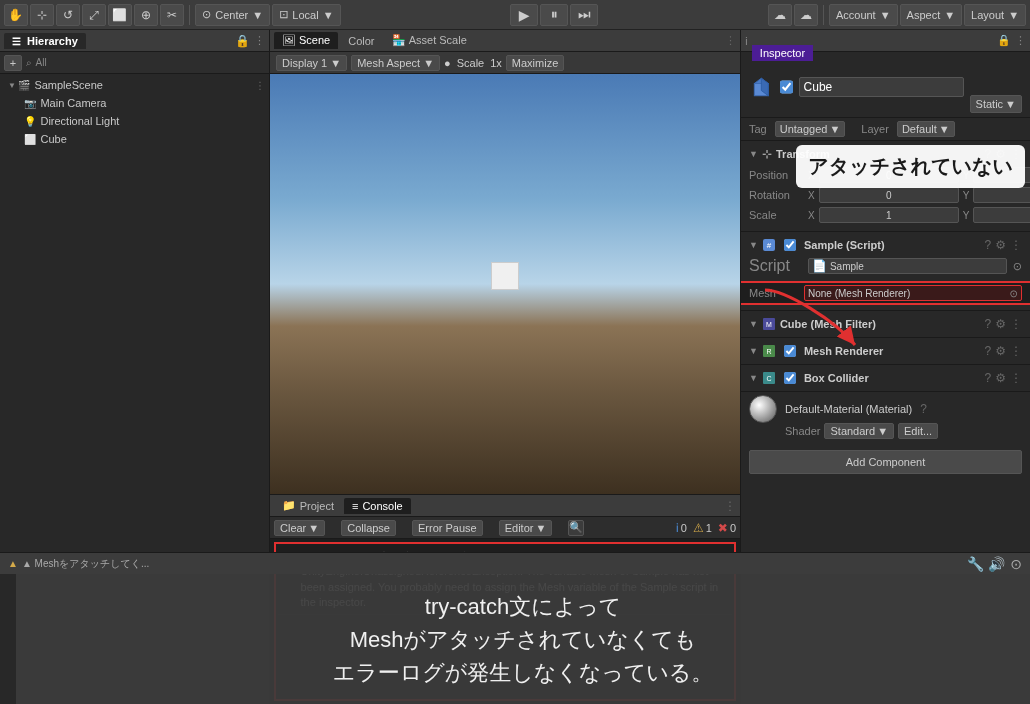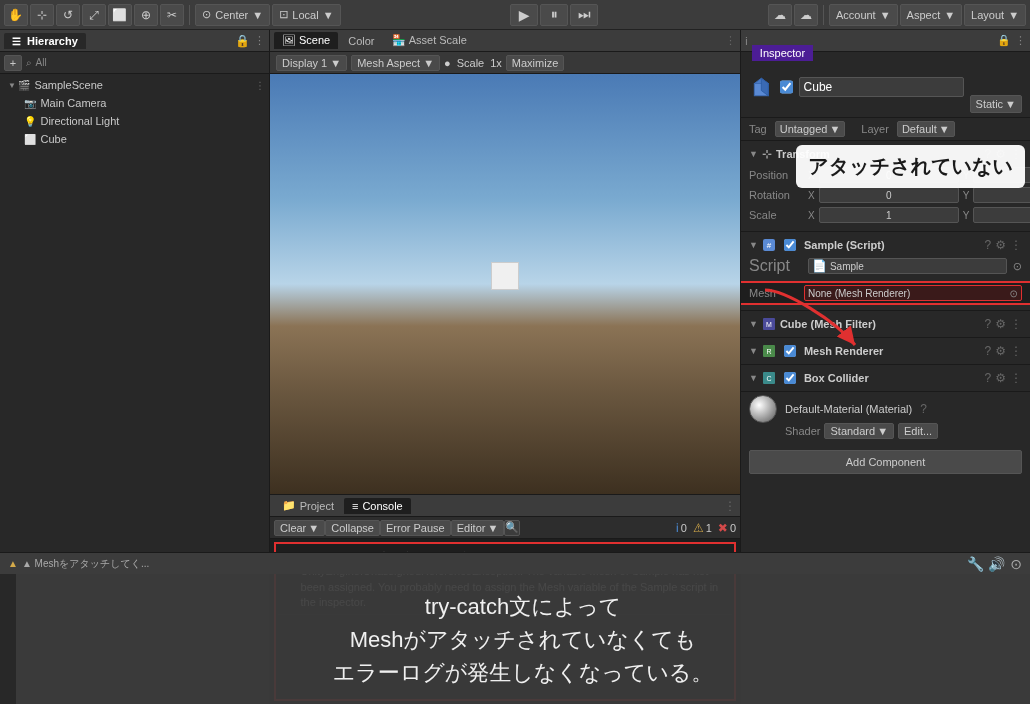--- a/index.html
+++ b/index.html
@@ -264,7 +264,7 @@
       display: flex;
       align-items: center;
       padding: 0 4px;
-      gap: 0;
+      gap: 16px;
       border-bottom: 1px solid #1a1a1a;
       font-size: 11px;
     }

